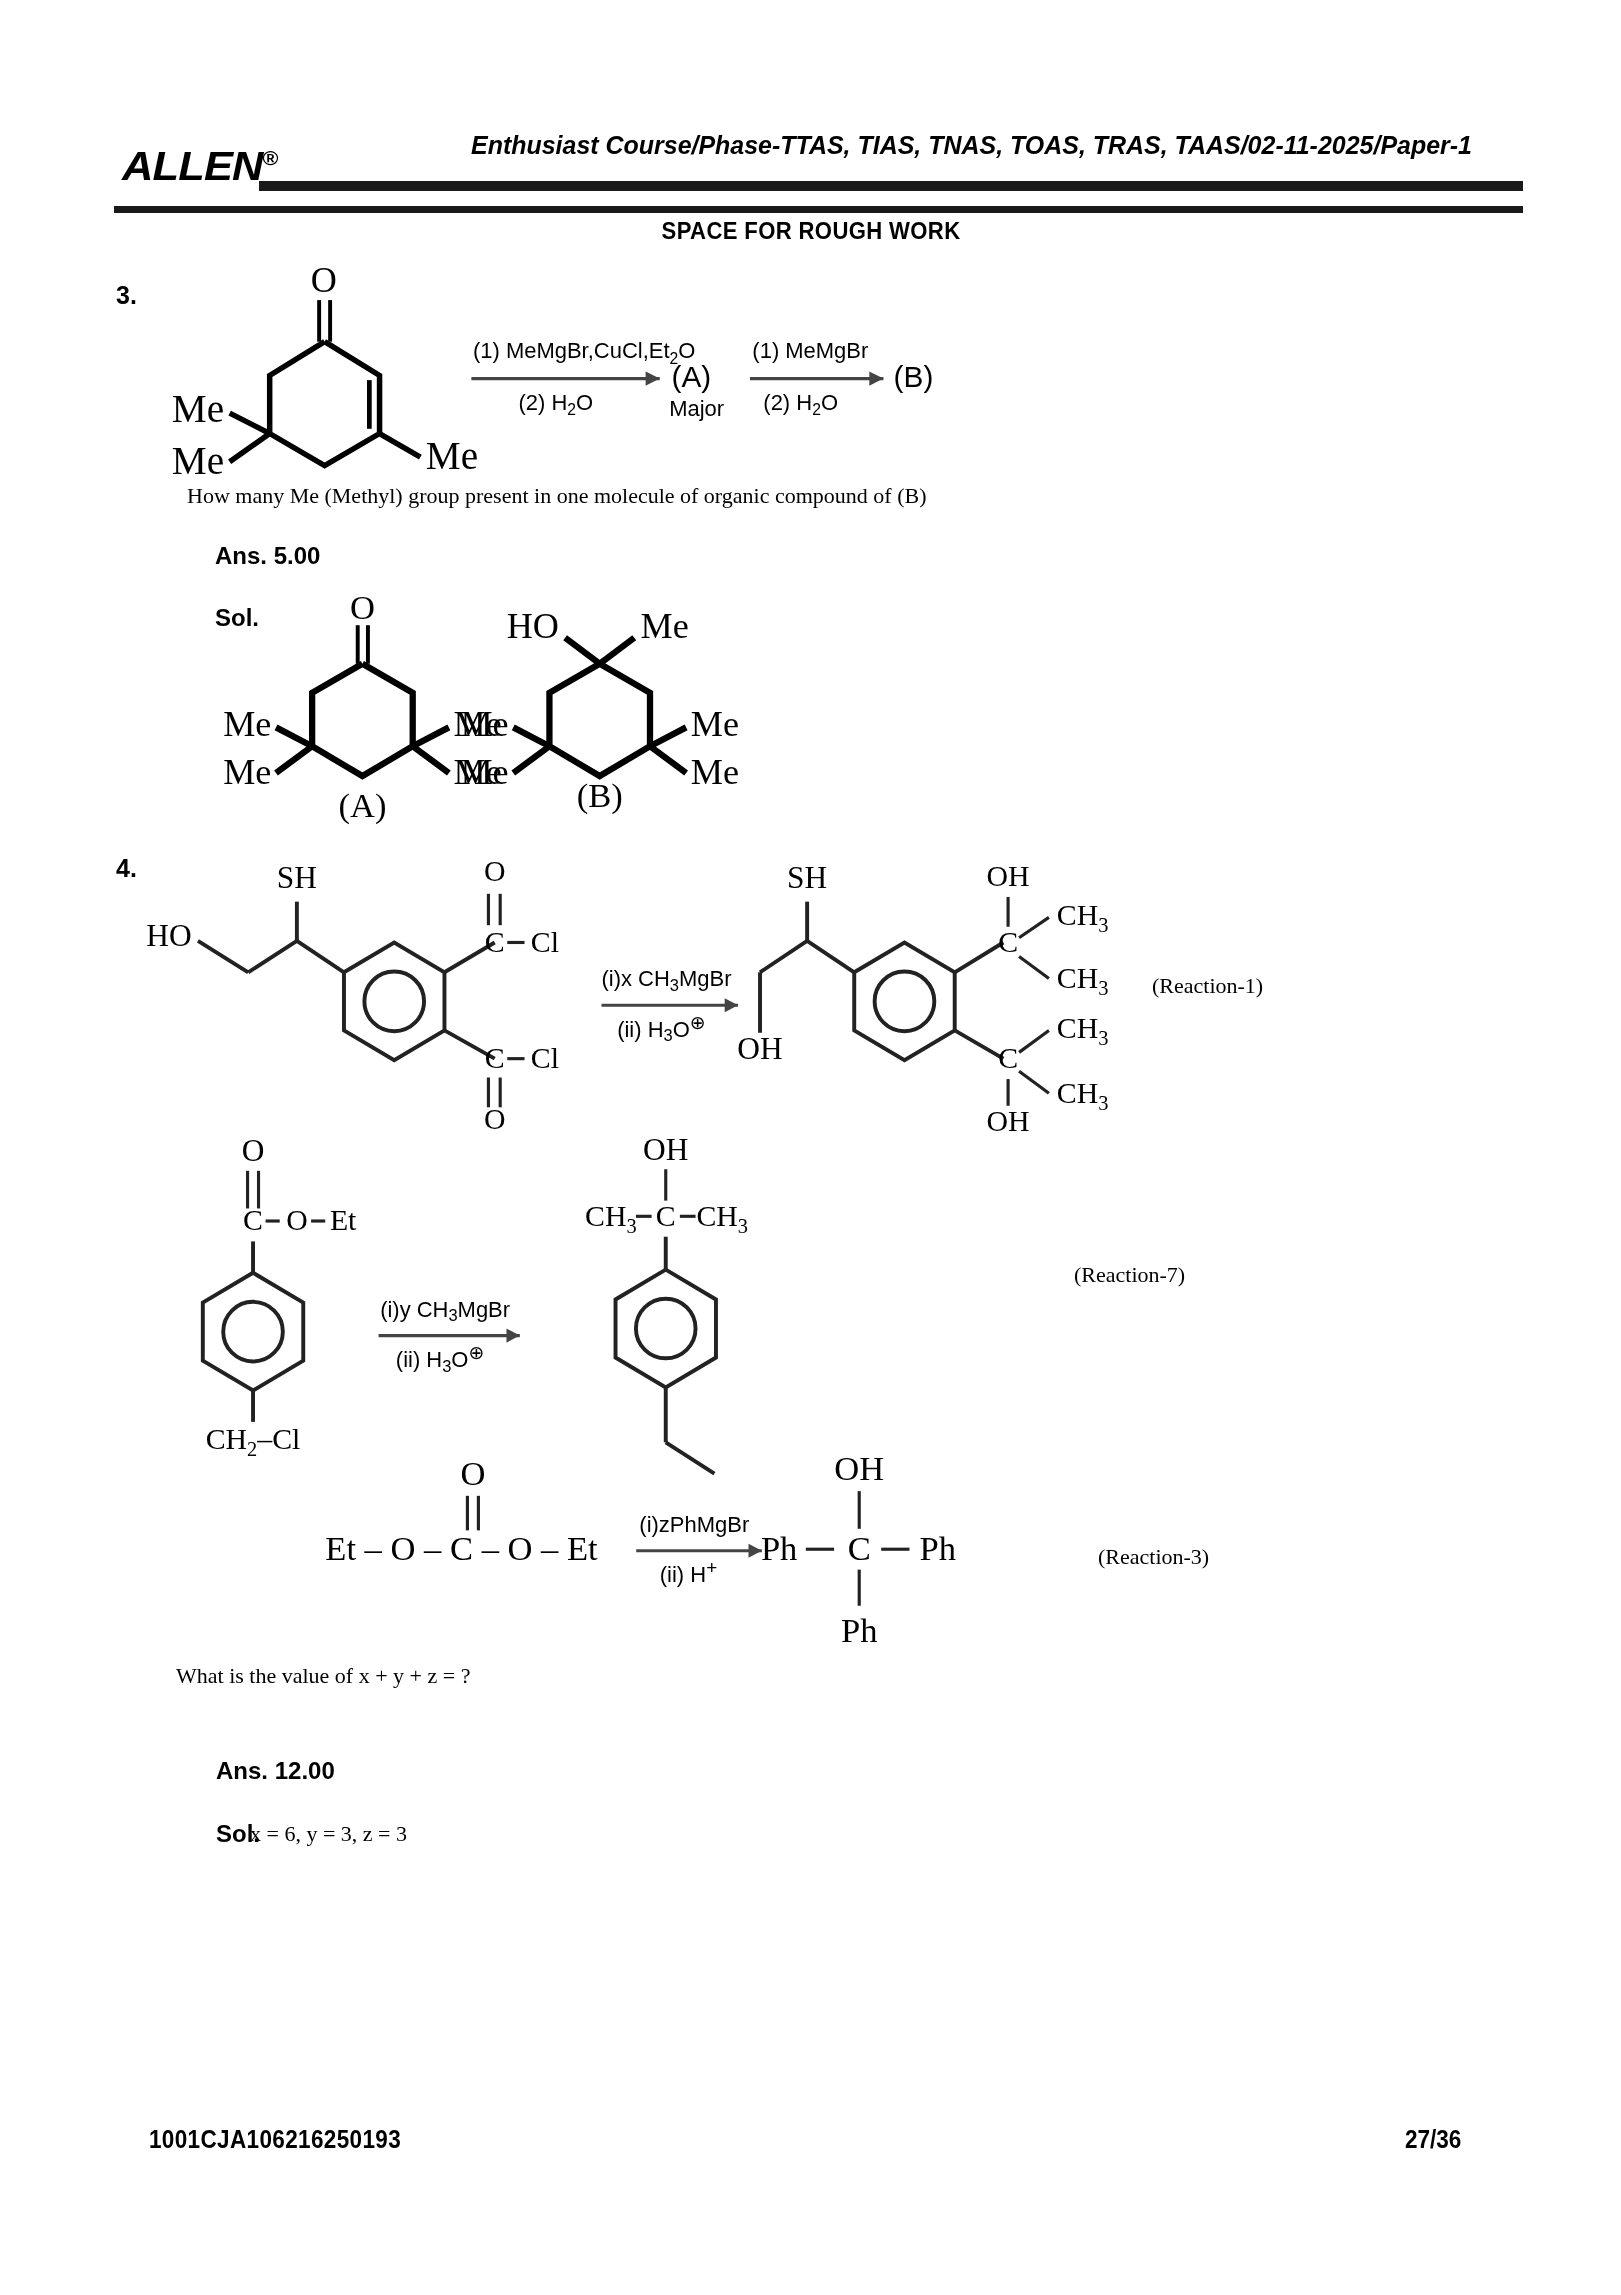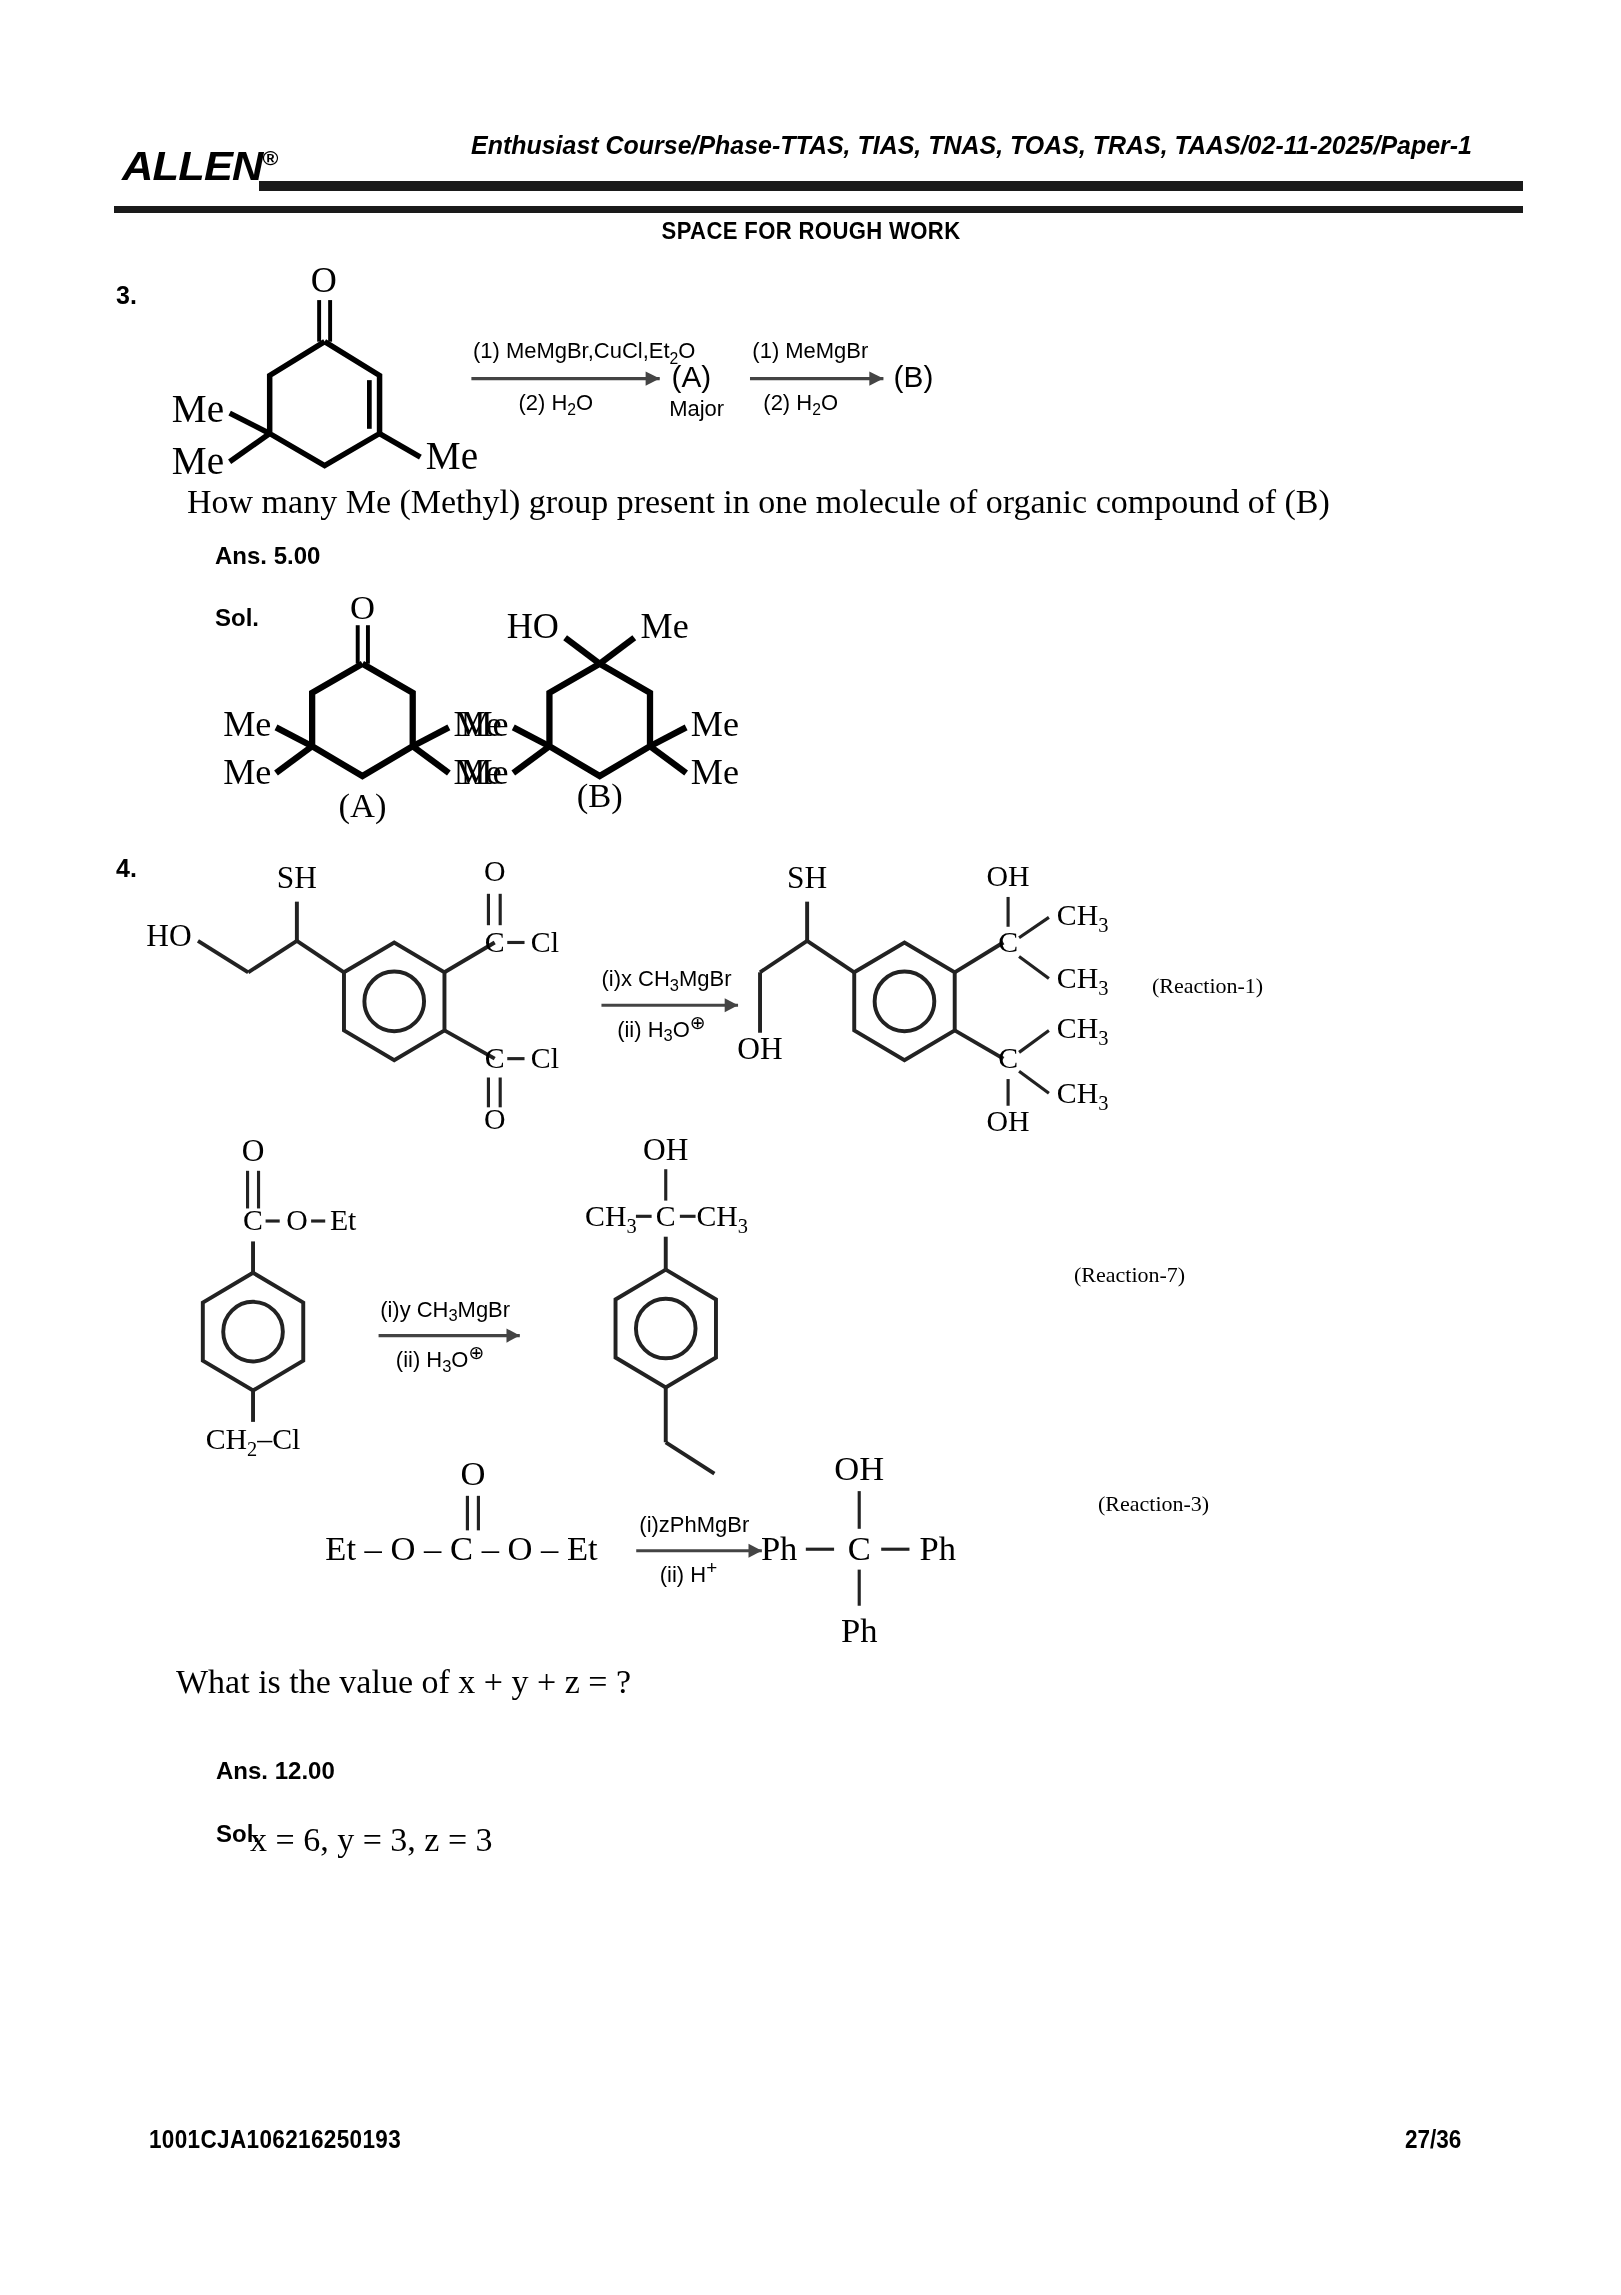--- a/index.html
+++ b/index.html
@@ -43,7 +43,7 @@
 
   
   .qnum{position:absolute;font-family:"Liberation Sans",sans-serif;font-weight:bold;font-size:25px;}
-  .body-txt{position:absolute;font-family:"Liberation Serif",serif;font-size:34px;white-space:nowrap;}
+  .body-txt{position:absolute;font-family:"Liberation Serif",serif;font-size:22px;white-space:nowrap;}
   .lbl-bold{position:absolute;font-family:"Liberation Sans",sans-serif;font-weight:bold;font-size:24px;white-space:nowrap;margin-left:28px;}
   .rxn-lbl{position:absolute;font-family:"Liberation Serif",serif;font-size:22px;white-space:nowrap;}
 

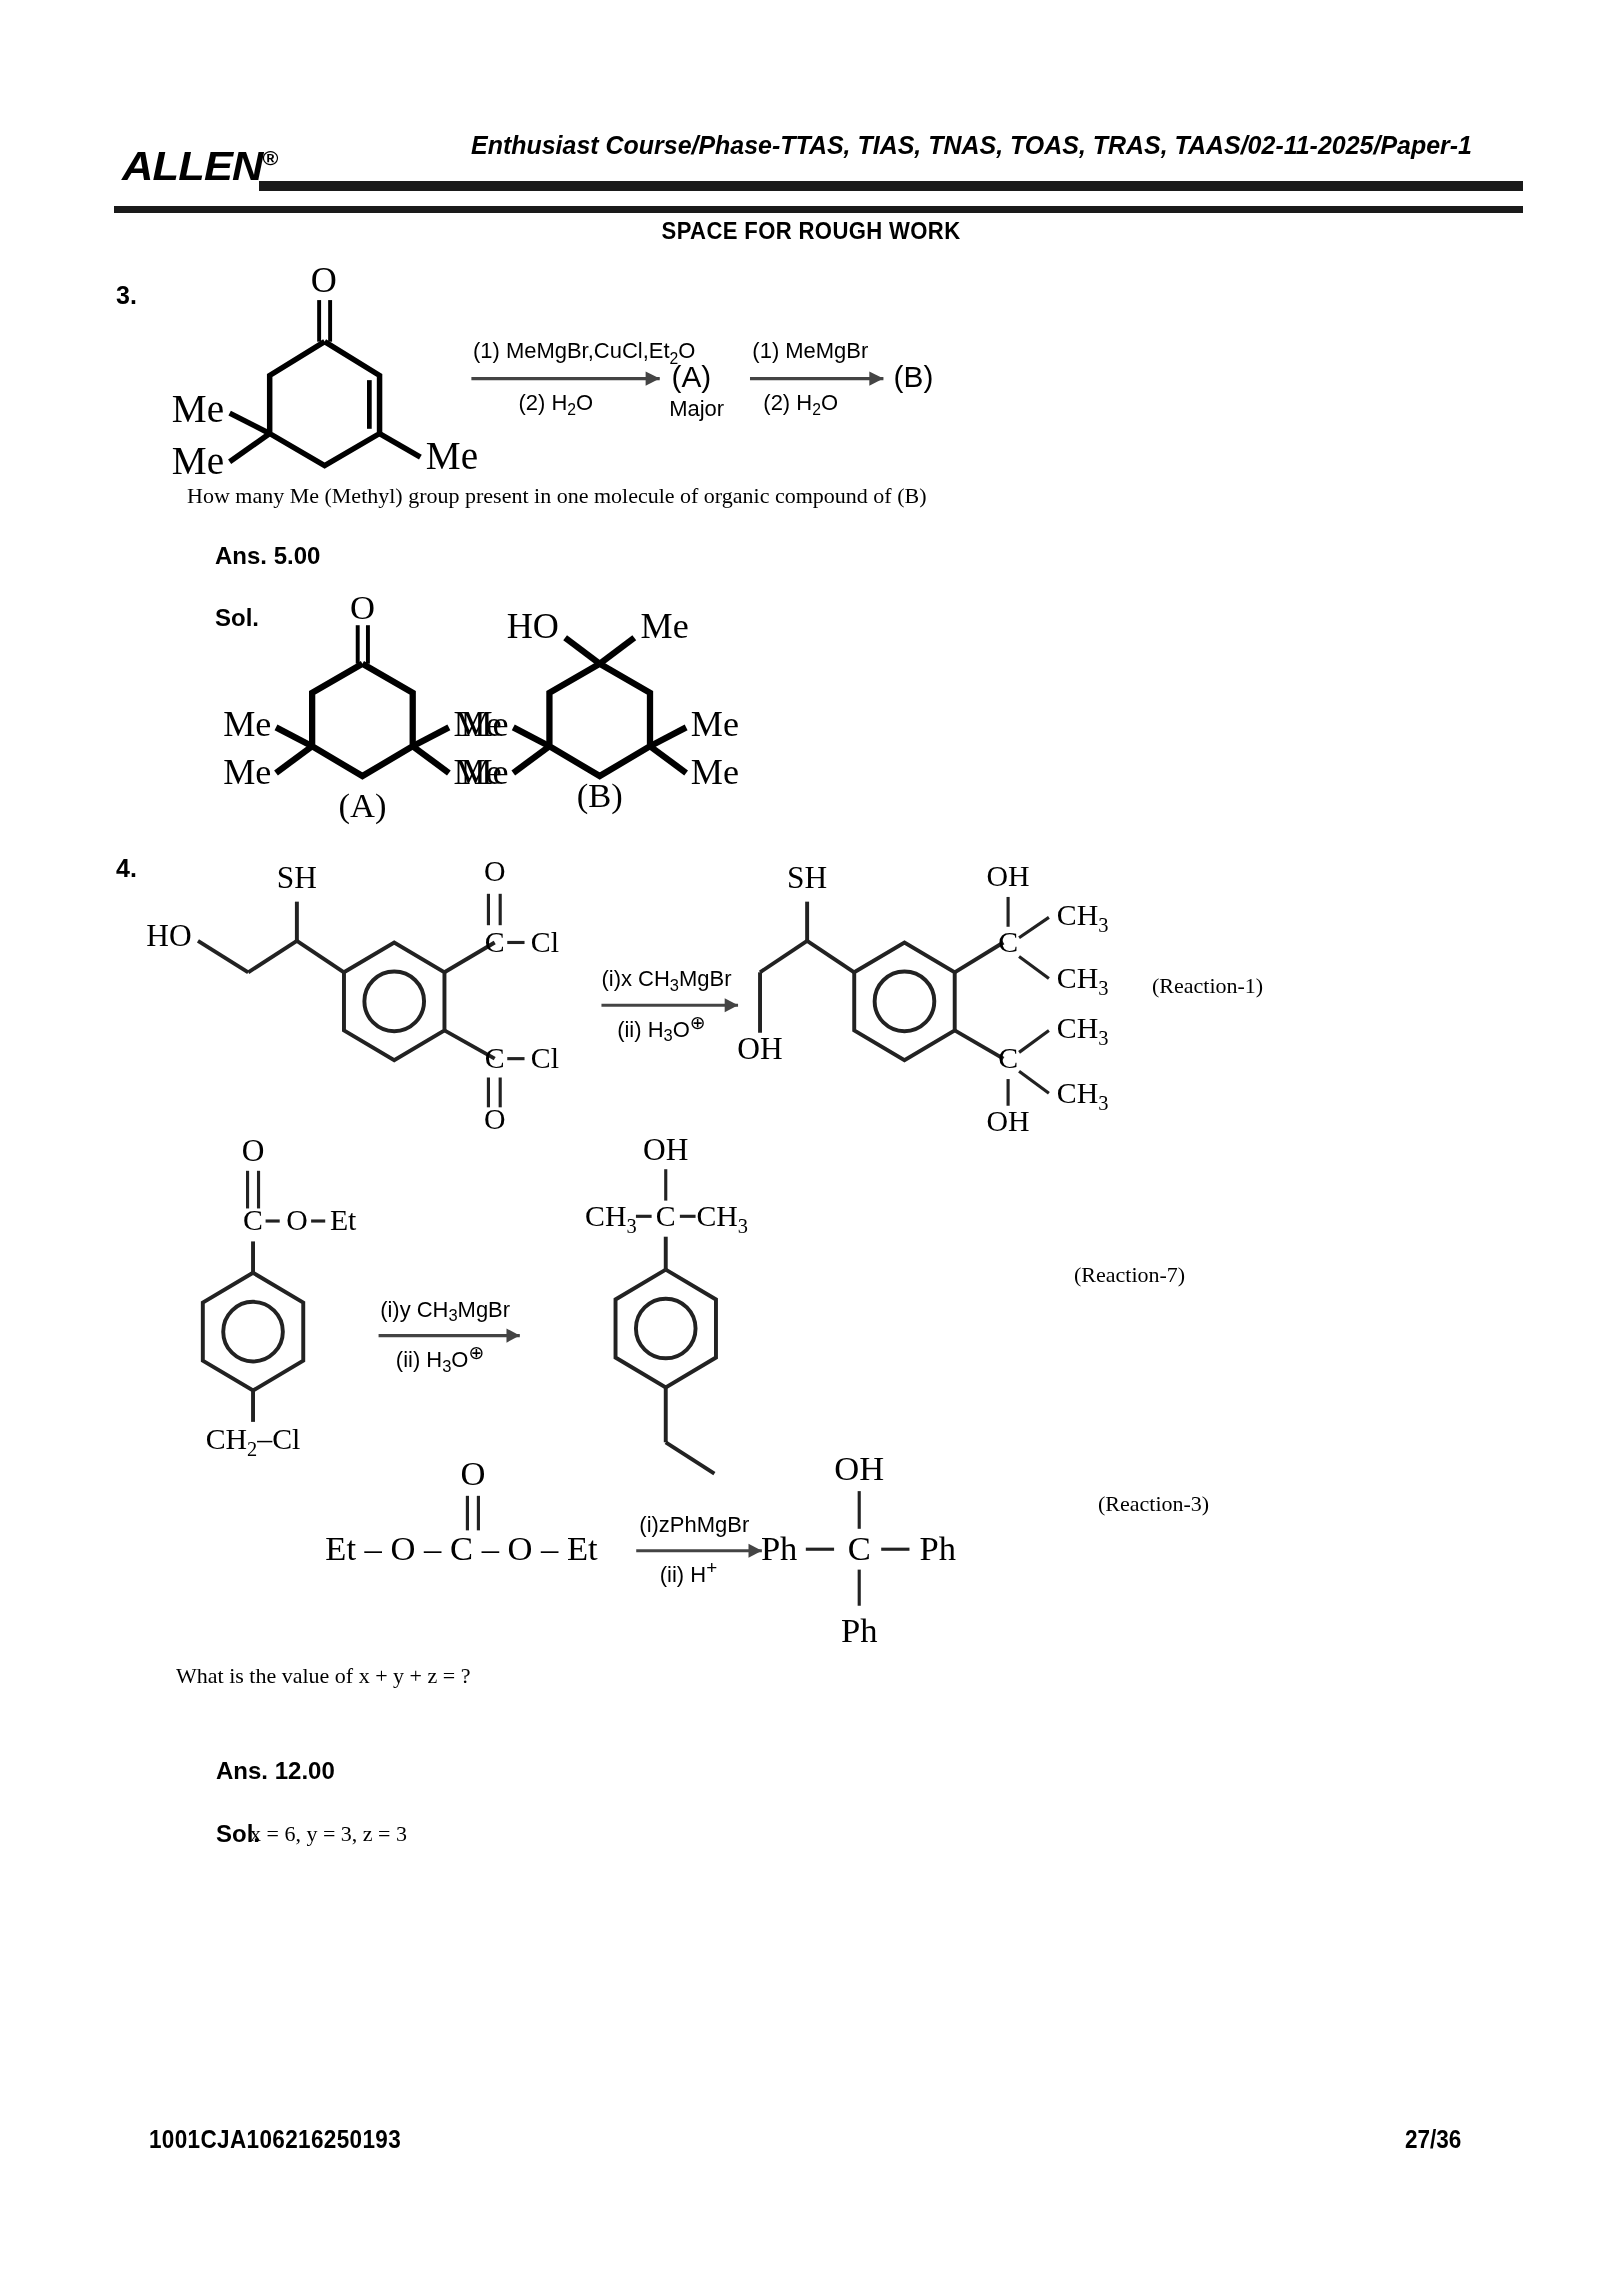--- a/index.html
+++ b/index.html
@@ -288,7 +288,7 @@
       <text x="684" y="252" font-size="44" class="serif-lab" text-anchor="middle">Ph</text>
     </svg>
   </div>
-  <div class="rxn-lbl" style="left:1098px;top:1491px;">(Reaction-3)</div>
+  <div class="rxn-lbl" style="left:1098px;top:1544px;">(Reaction-3)</div>
 
   <div class="body-txt" style="left:176px;top:1663px;">What is the value of x + y + z = ?</div>
 

